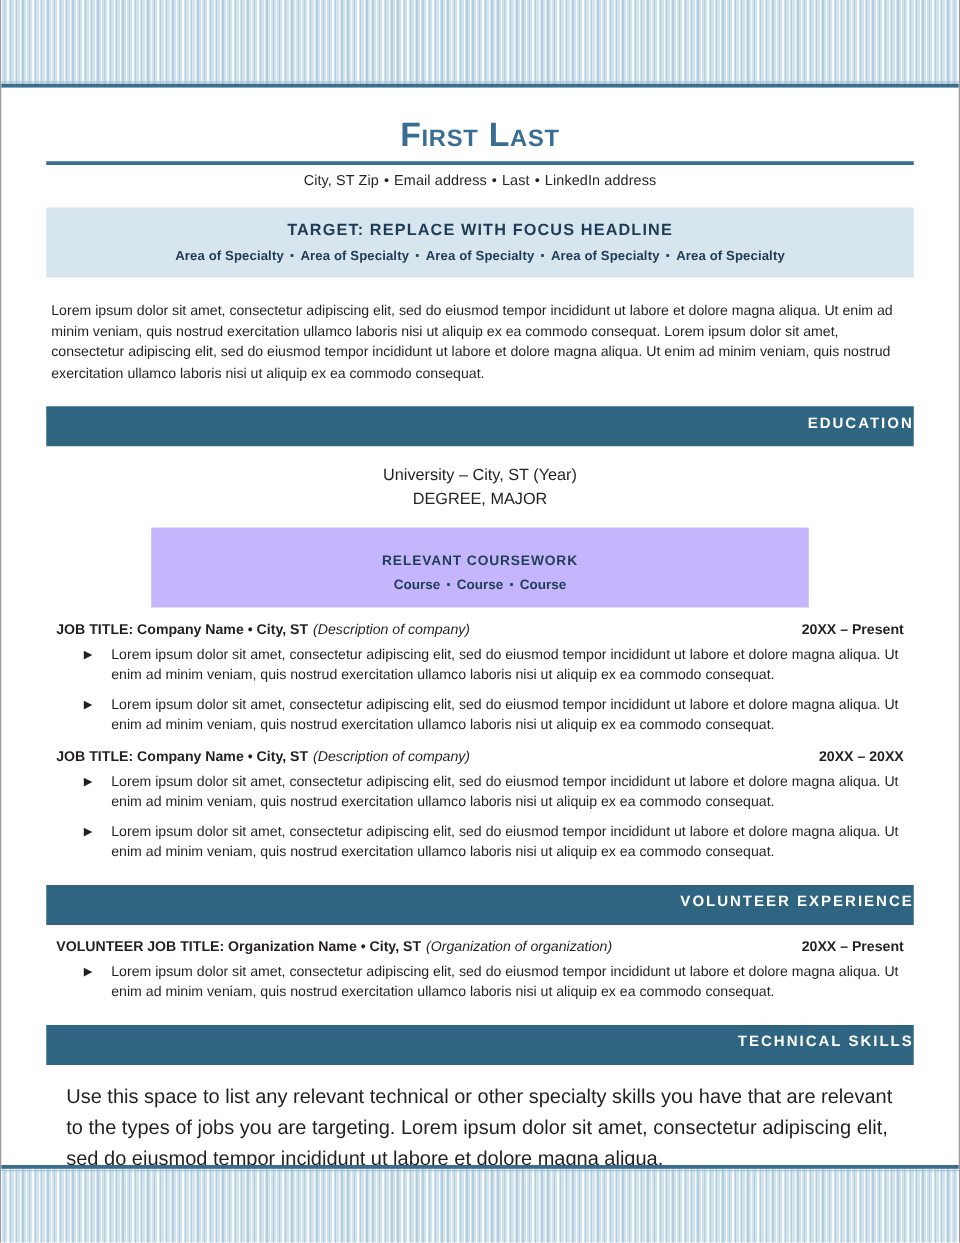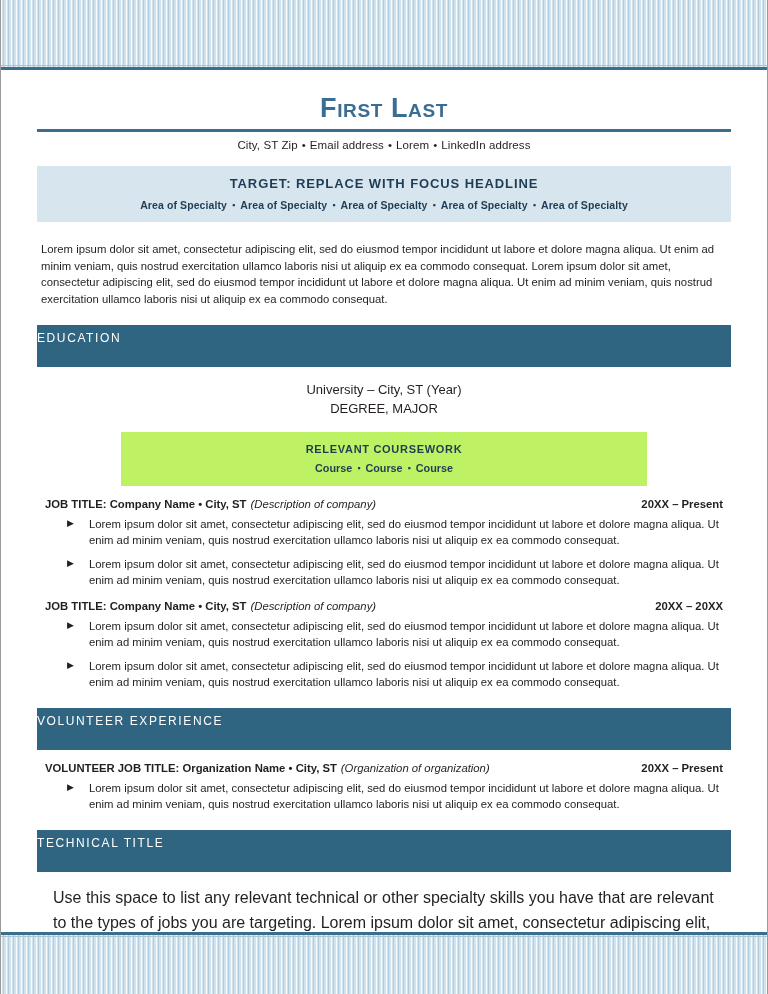--- a/index.html
+++ b/index.html
@@ -225,7 +225,7 @@
     <div class="name-rule"></div>
 
     <div class="contact">
-      <span>City, ST Zip</span><span class="sep">•</span><span>Email address</span><span class="sep">•</span><span>Lorem</span><span class="sep">•</span><span>LinkedIn address</span>
+      <span>City, ST Zip</span><span class="sep">•</span><span>Email address</span><span class="sep">•</span><span>Last</span><span class="sep">•</span><span>LinkedIn address</span>
     </div>
 
     <div class="target-box">

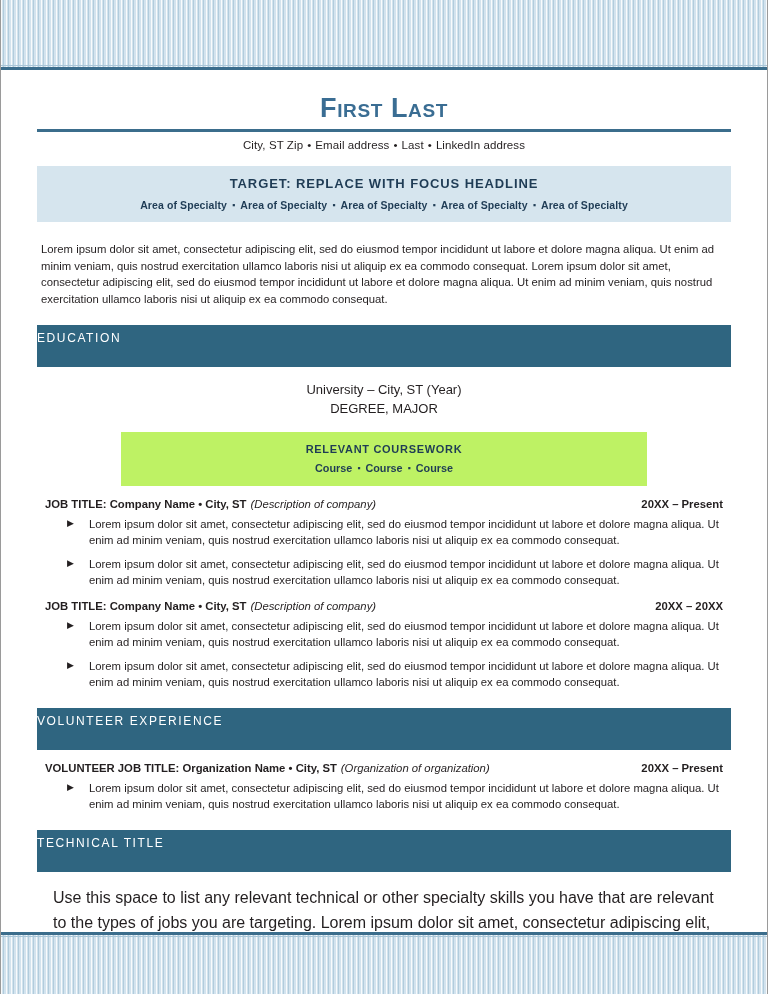--- a/index.html
+++ b/index.html
@@ -135,11 +135,11 @@
   .section-bar {
     background: #2f6580;
     color: #ffffff;
-    text-align: left;
-    font-weight: normal;
+    text-align: right;
+    font-weight: bold;
     font-size: 12px;
     letter-spacing: 1.6px;
-    padding: 6px 0 22px 0;
+    padding: 6px 0 12px 0;
     margin: 18px 36px 0 36px;
   }
 

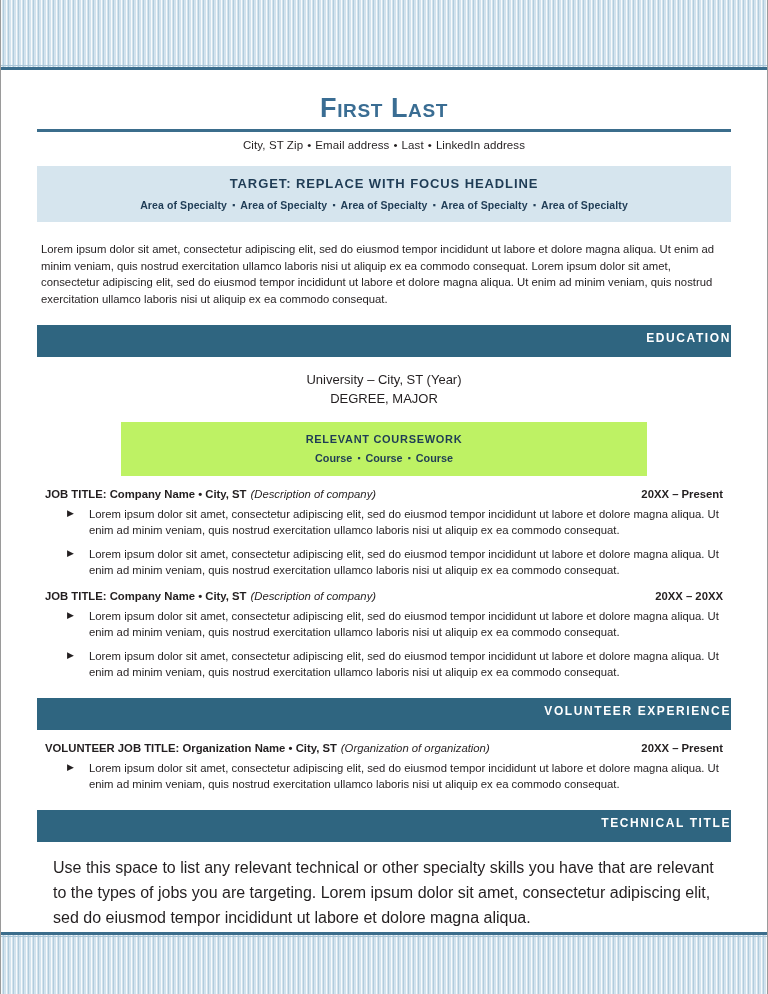--- a/index.html
+++ b/index.html
@@ -152,9 +152,9 @@
   }
 
   .coursework-box {
-    background: #bef264;
+    background: #c4b5fd;
     margin: 13px 120px 0 120px;
-    padding: 11px 10px 12px 10px;
+    padding: 21px 10px 12px 10px;
     text-align: center;
   }
   .coursework-title {

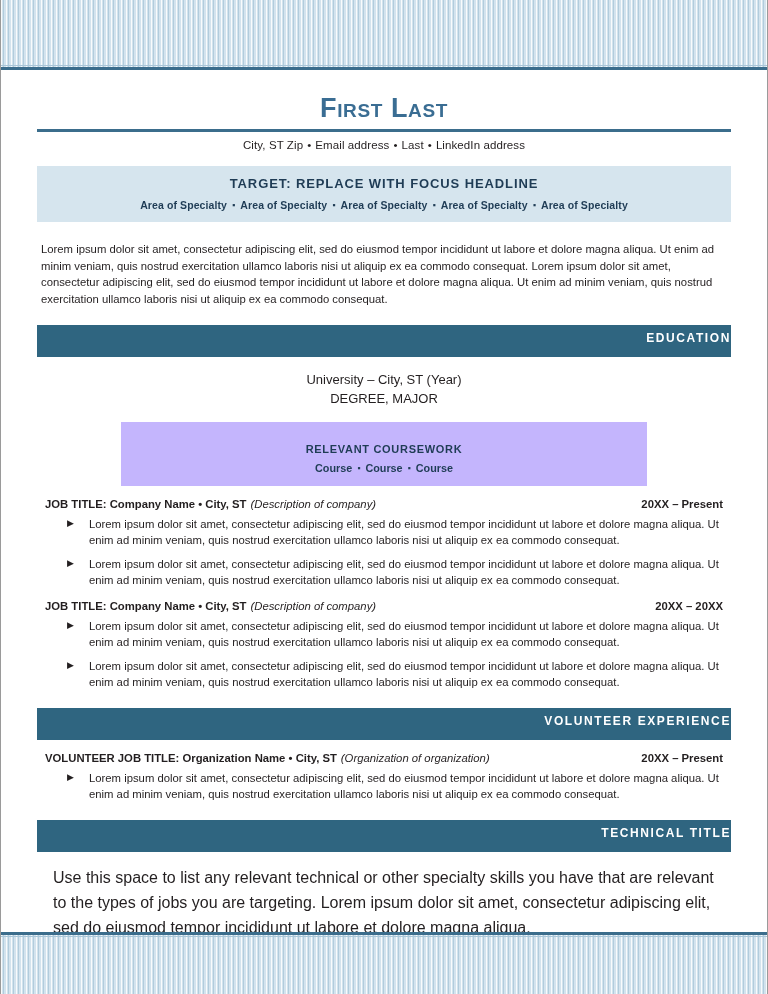--- a/index.html
+++ b/index.html
@@ -307,7 +307,7 @@
       </div>
     </div>
 
-    <div class="section-bar">TECHNICAL TITLE</div>
+    <div class="section-bar">TECHNICAL SKILLS</div>
 
     <div class="skills-text">Use this space to list any relevant technical or other specialty skills you have that are relevant to the types of jobs you are targeting. Lorem ipsum dolor sit amet, consectetur adipiscing elit, sed do eiusmod tempor incididunt ut labore et dolore magna aliqua.</div>
 

